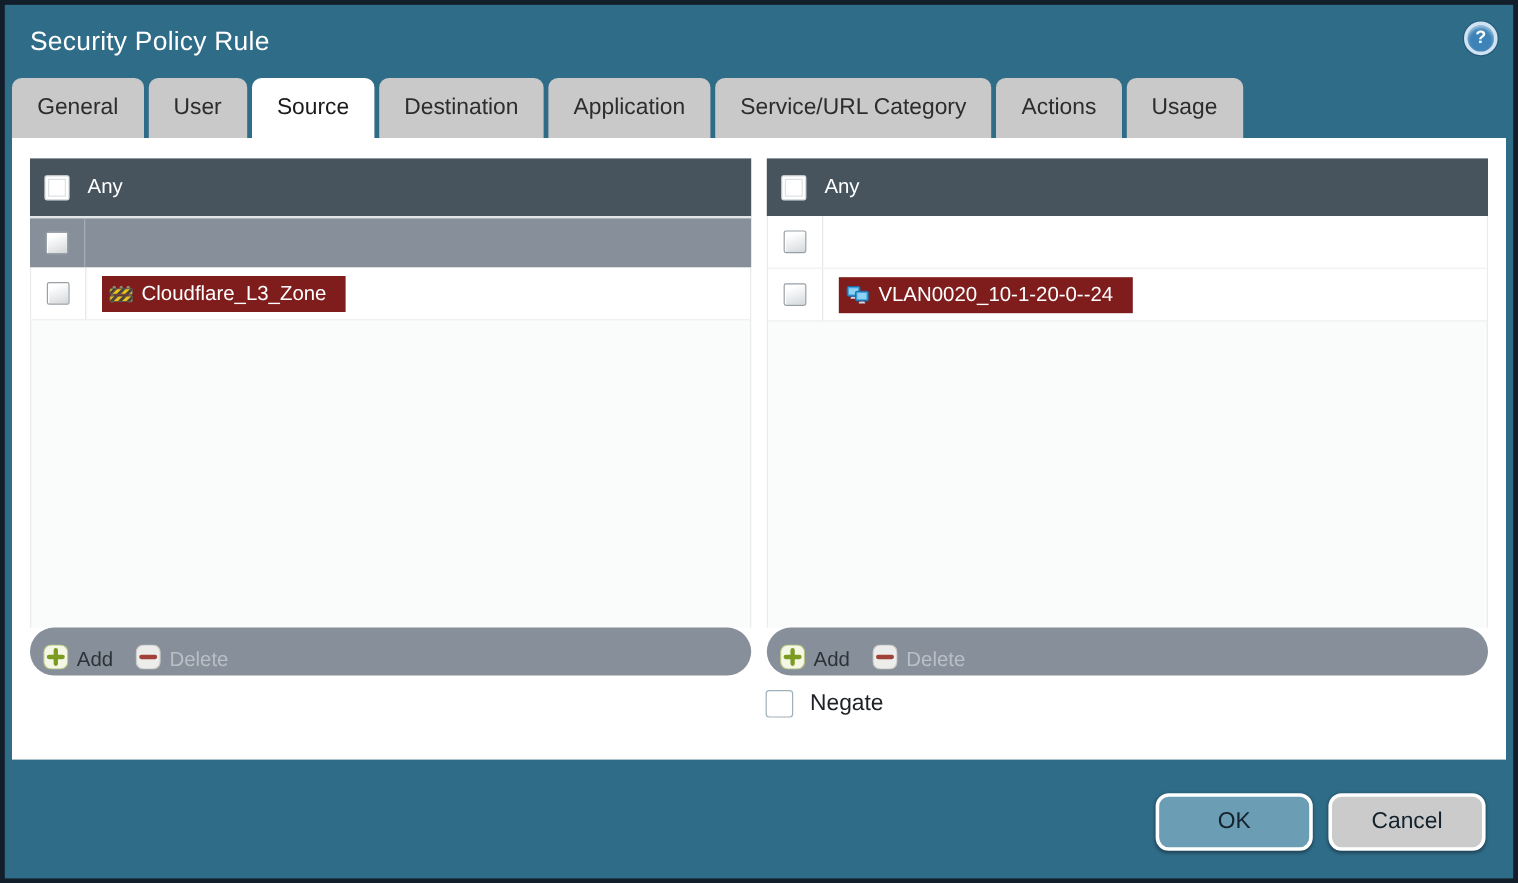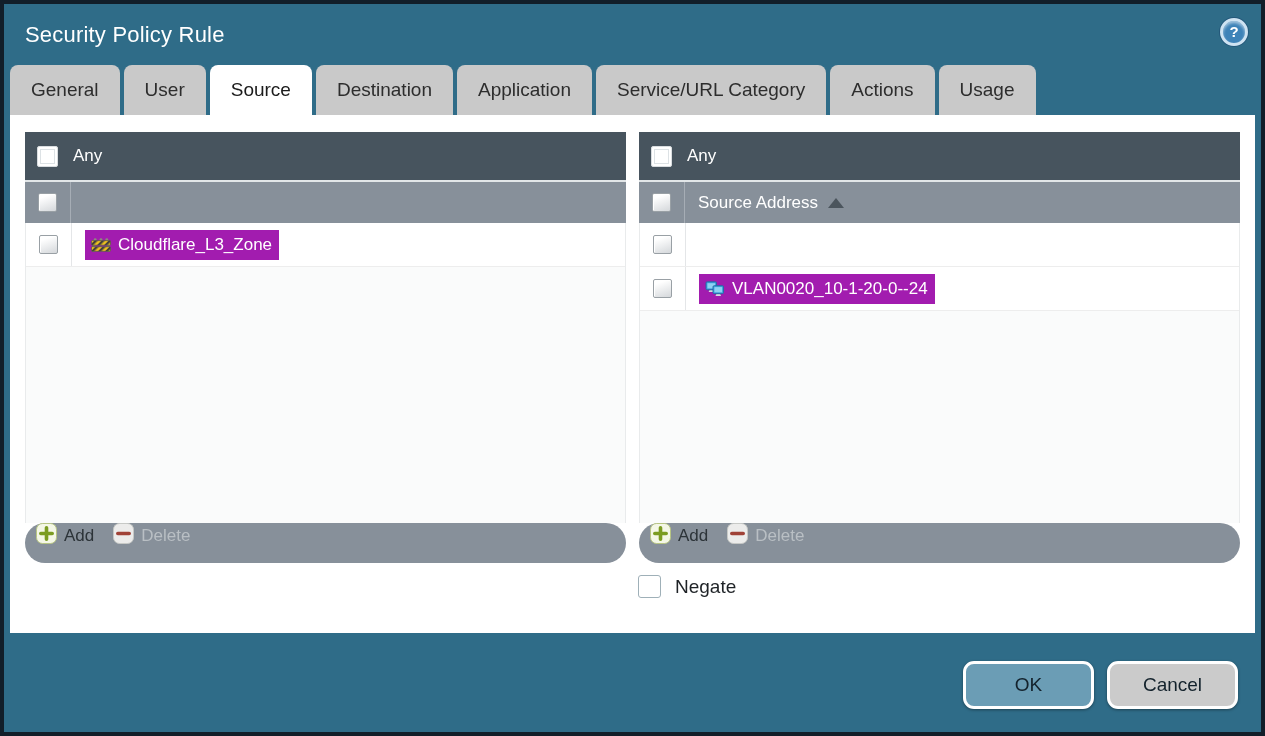--- a/index.html
+++ b/index.html
@@ -235,15 +235,6 @@
           <div class="cb-any"></div>
           <div class="any-label">Any</div>
         </div>
-        <div class="col-bar">
-          <div class="cb-cell-h">
-            <div class="cb-header"></div>
-          </div>
-          <div class="col-title-wrap">
-            <span class="col-title">Source Address</span>
-            <span class="sort-up"></span>
-          </div>
-        </div>
         <div class="panel-body">
           <div class="row">
             <div class="cb-cell">

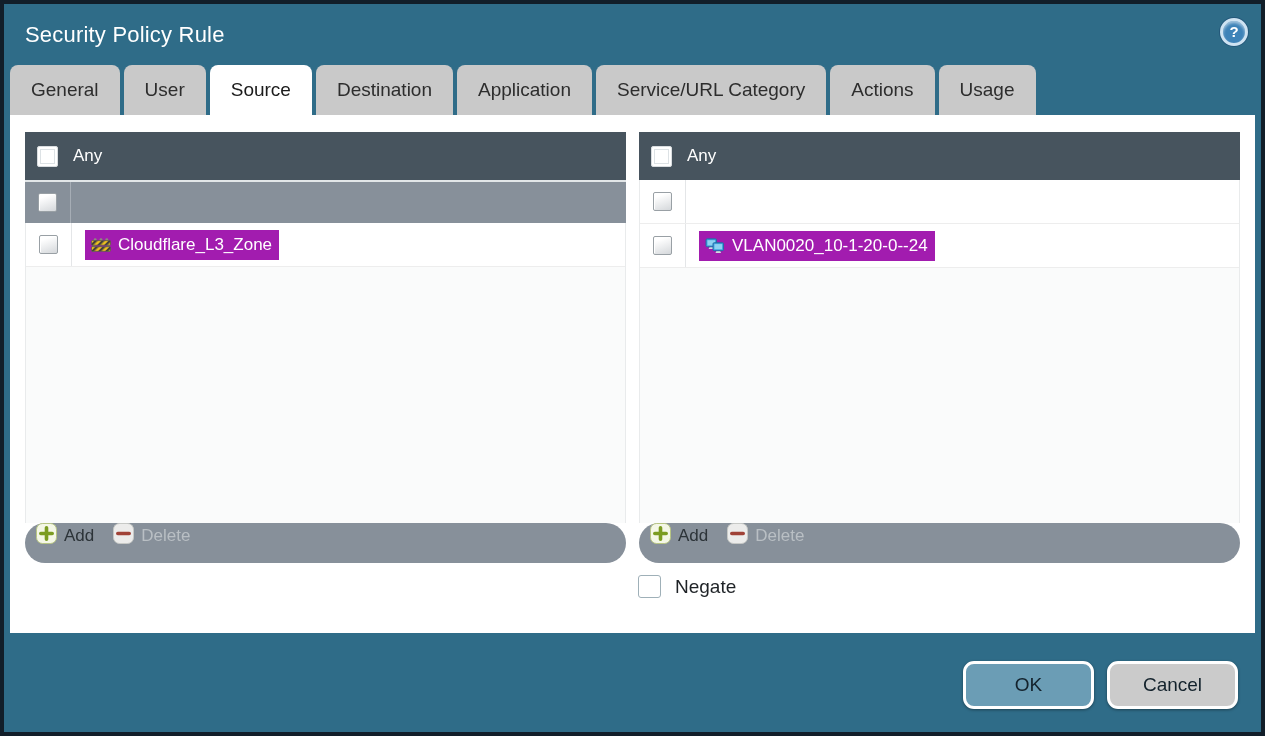--- a/index.html
+++ b/index.html
@@ -106,8 +106,8 @@
   .tag {
     margin-left: 13px; height: 30px;
     display: inline-flex; align-items: center; gap: 7px;
-    padding: 0 7px 0 6px;
-    background: #a21caf; color: #ffffff; font-size: 17px;
+    padding: 0 16px 0 6px;
+    background: #7f1d1d; color: #ffffff; font-size: 17px;
     cursor: pointer; white-space: nowrap;
   }
   .tag .ic { display: flex; align-items: center; }

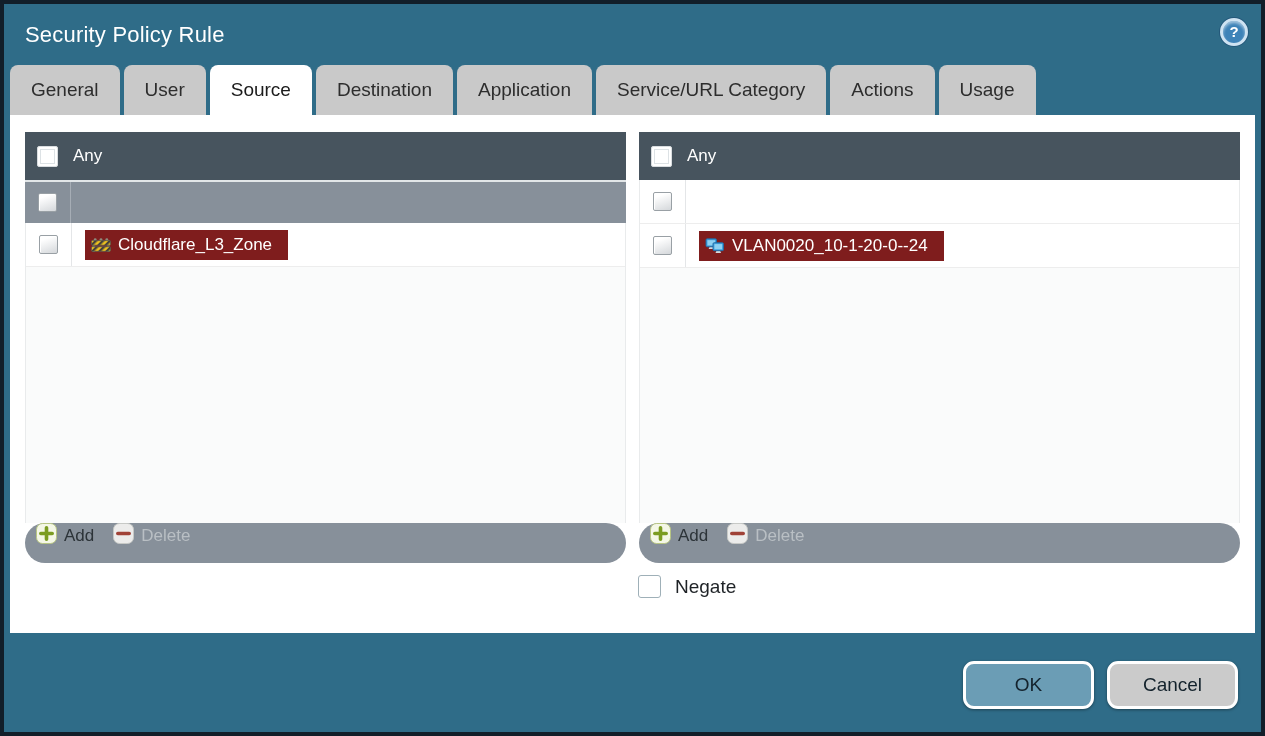--- a/index.html
+++ b/index.html
@@ -114,7 +114,7 @@
 
   .panel-footer {
     background: #87909a; height: 40px; flex: 0 0 auto;
-    display: flex; align-items: flex-start; padding-left: 11px; gap: 19px; border-radius: 20px;
+    display: flex; align-items: flex-end; padding-left: 11px; gap: 19px; border-radius: 20px;
   }
   .footer-btn { display: flex; align-items: center; gap: 7px; cursor: pointer; }
   .footer-btn .lbl { font-size: 17px; color: #2c3338; }

